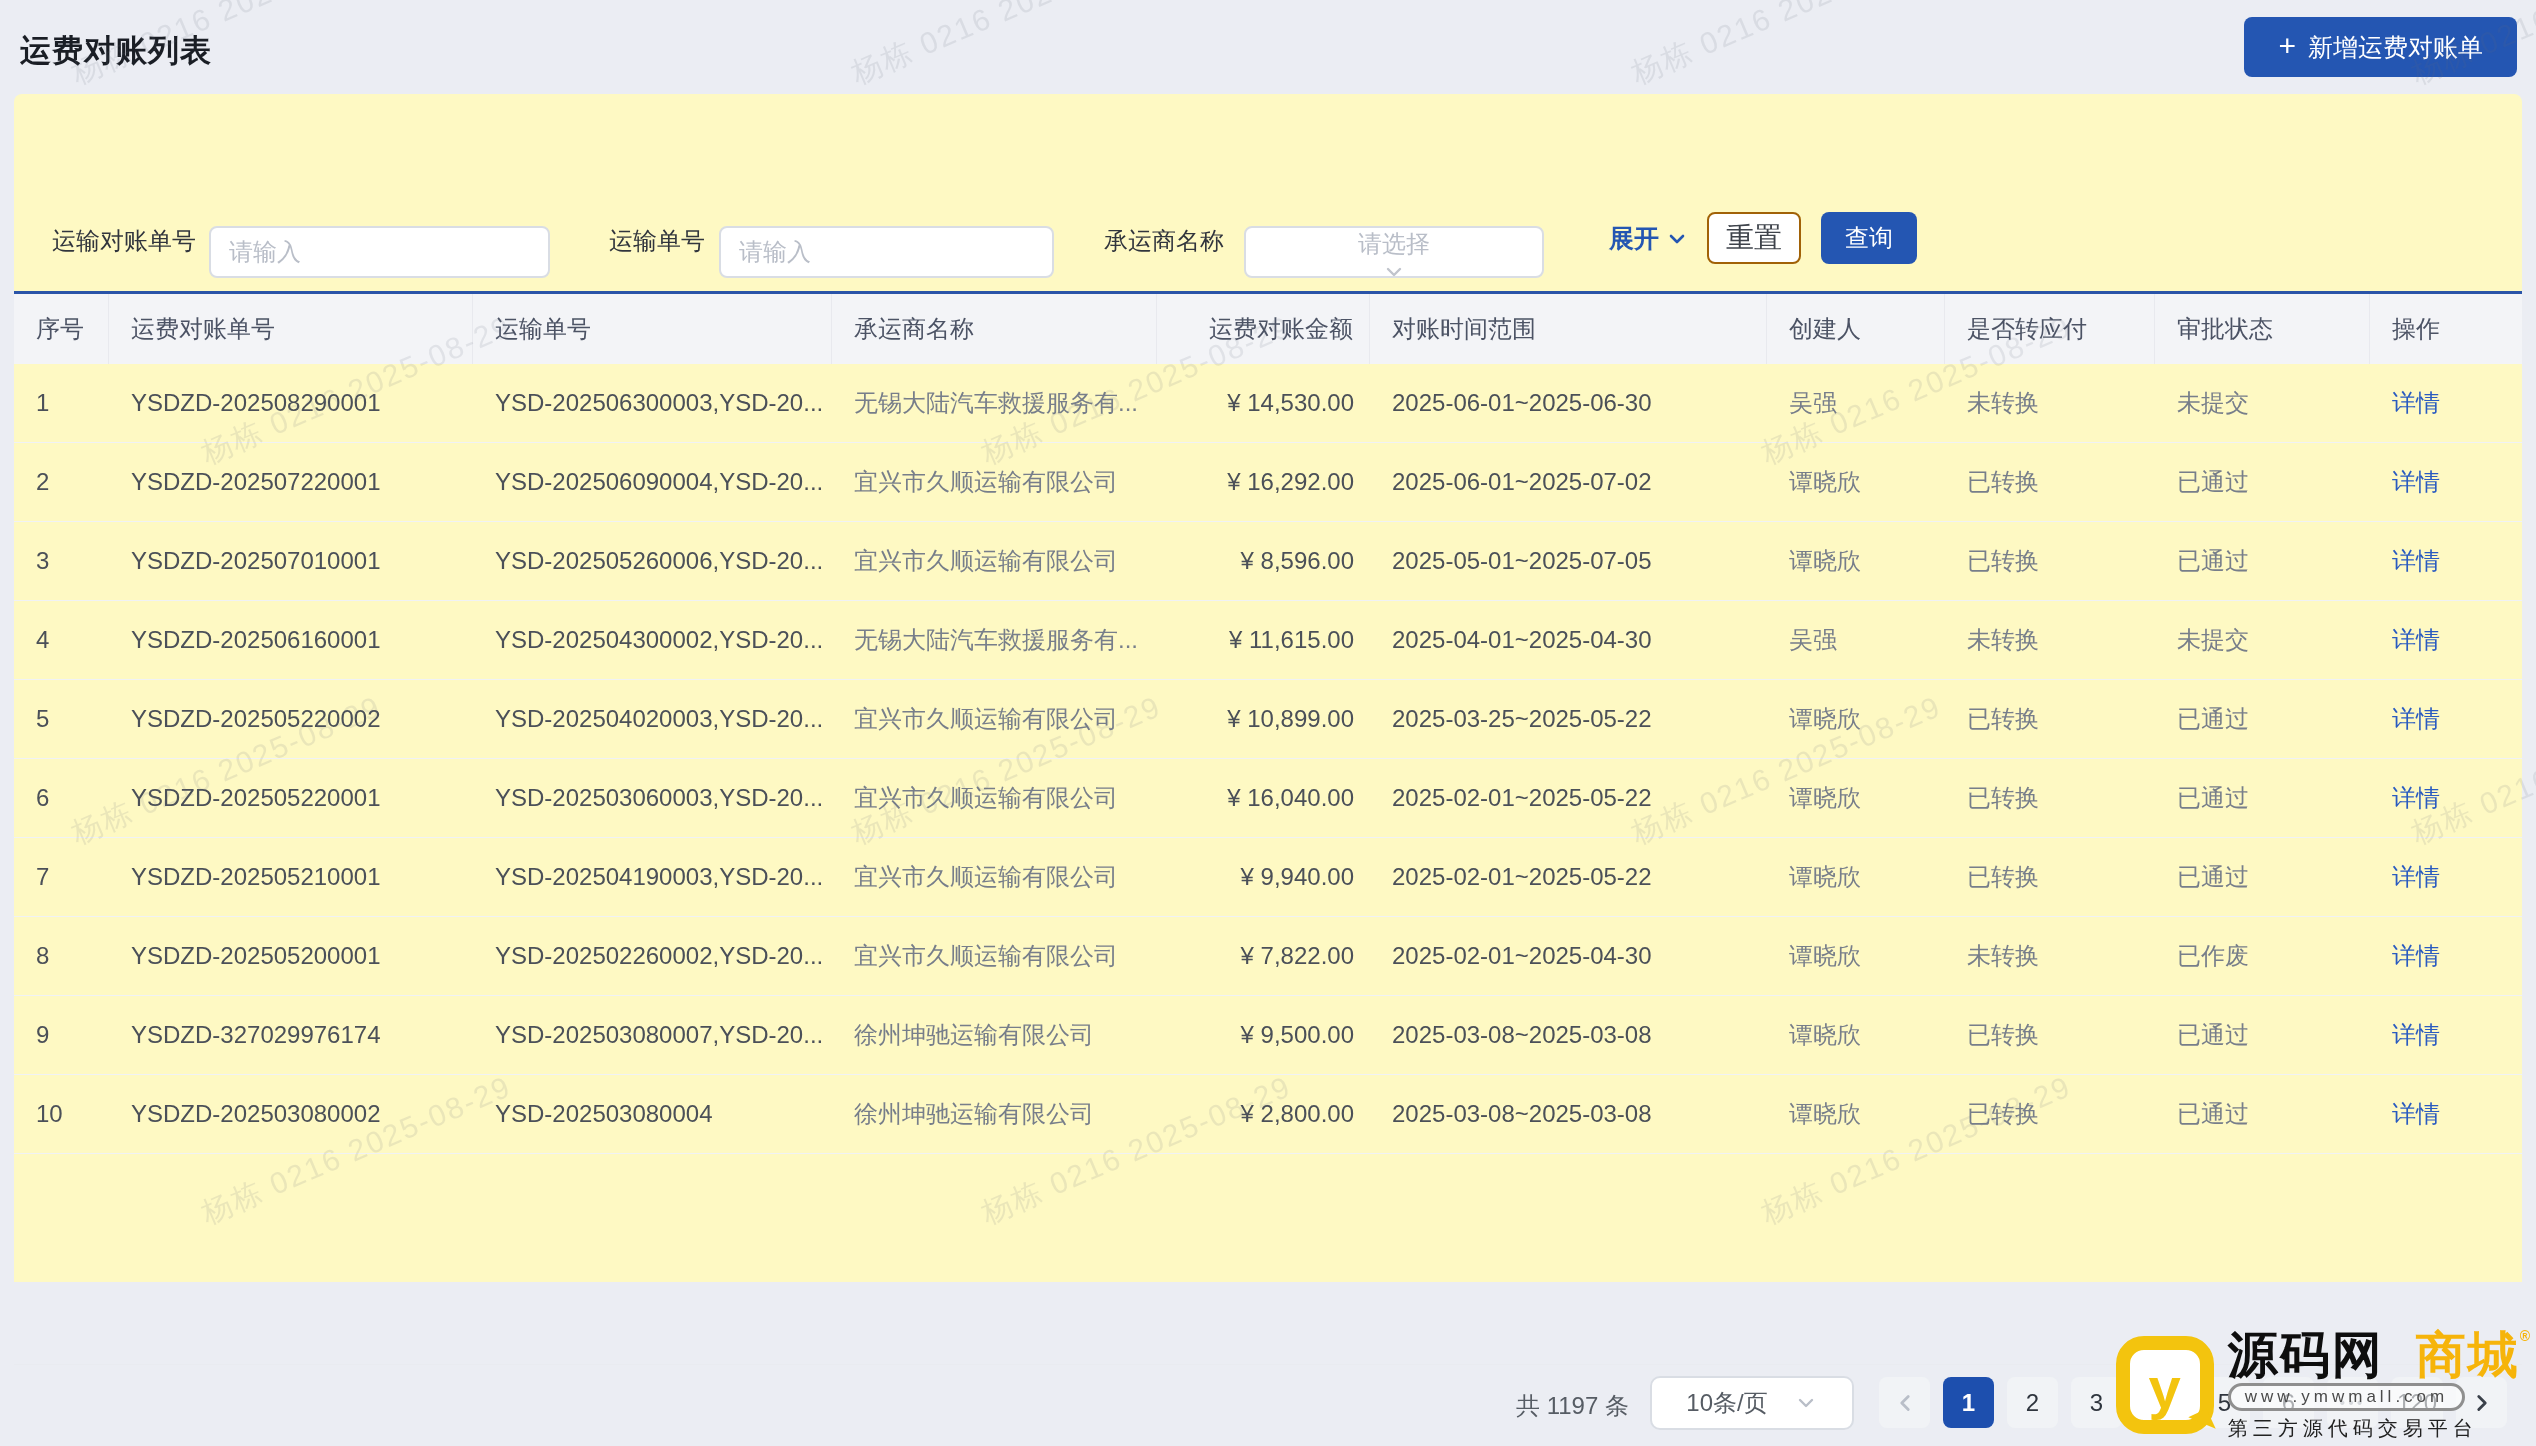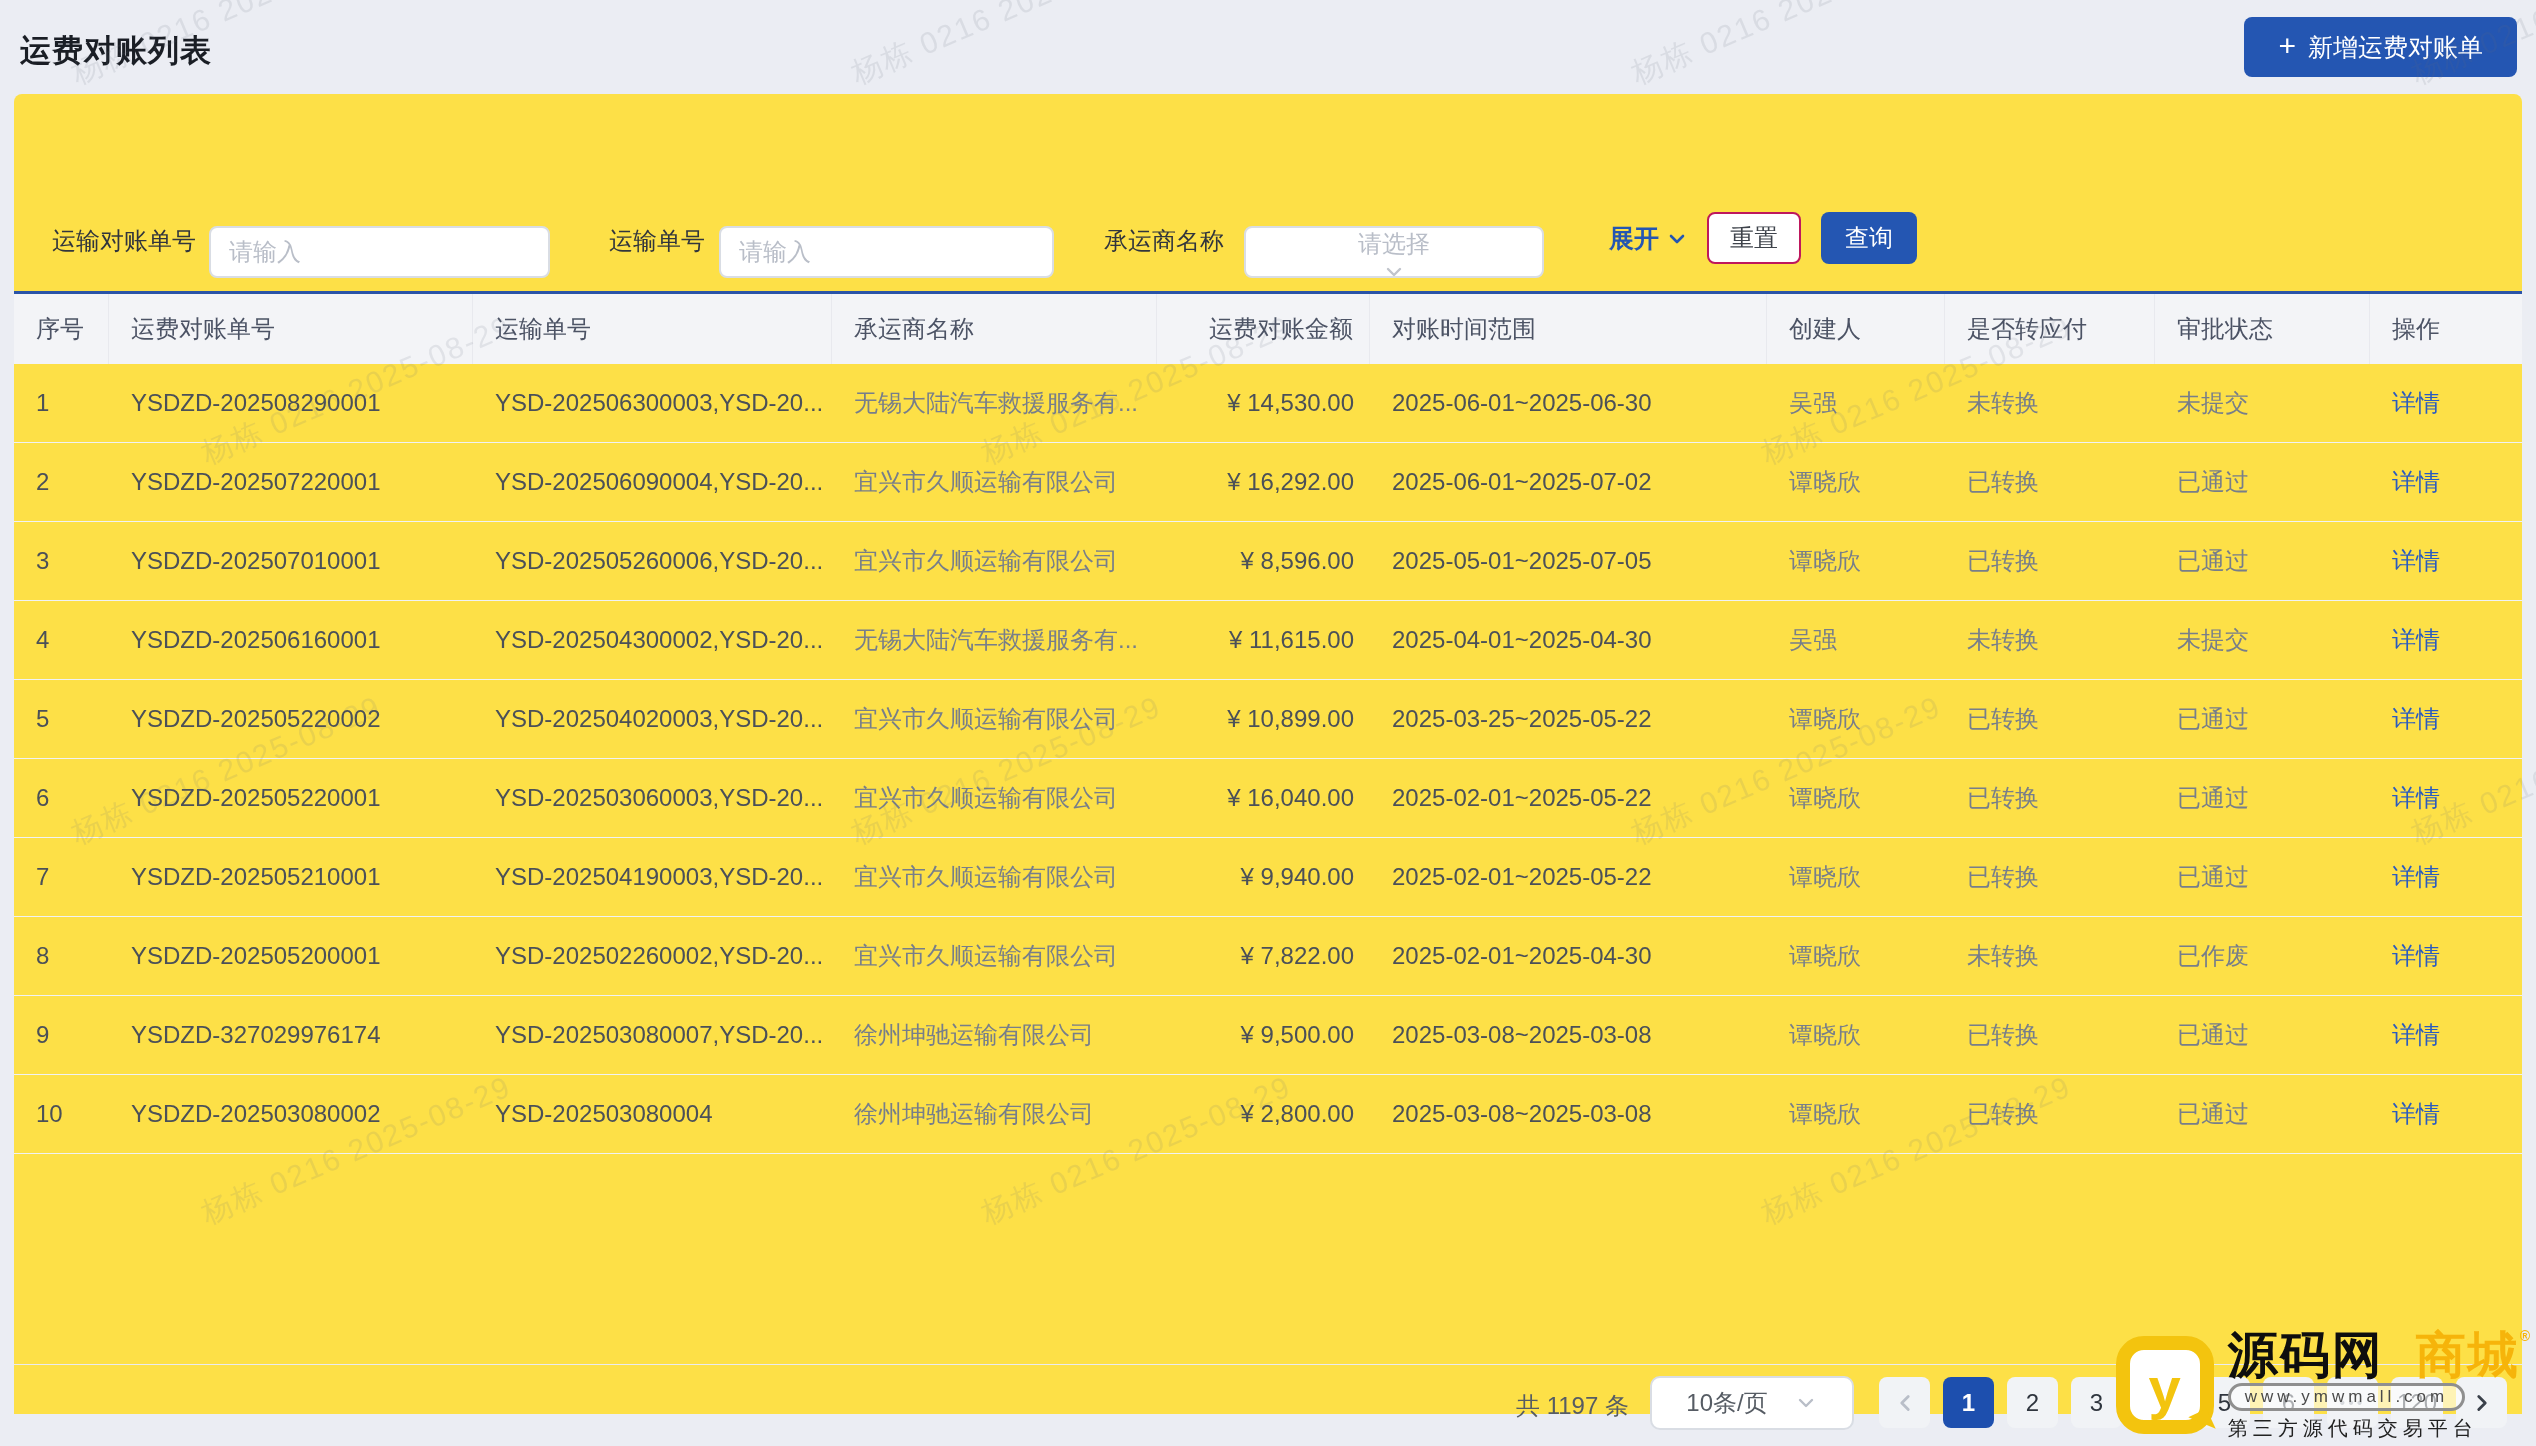--- a/index.html
+++ b/index.html
@@ -27,8 +27,8 @@
 
   
   .card {
-    position:absolute; left:14px; top:94px; width:2508px; height:1320px;
-    background:#fde047; border-radius:8px 8px 0 0;
+    position:absolute; left:14px; top:94px; width:2508px; height:1188px;
+    background:#fef9c3; border-radius:8px 8px 0 0;
   }
 
   

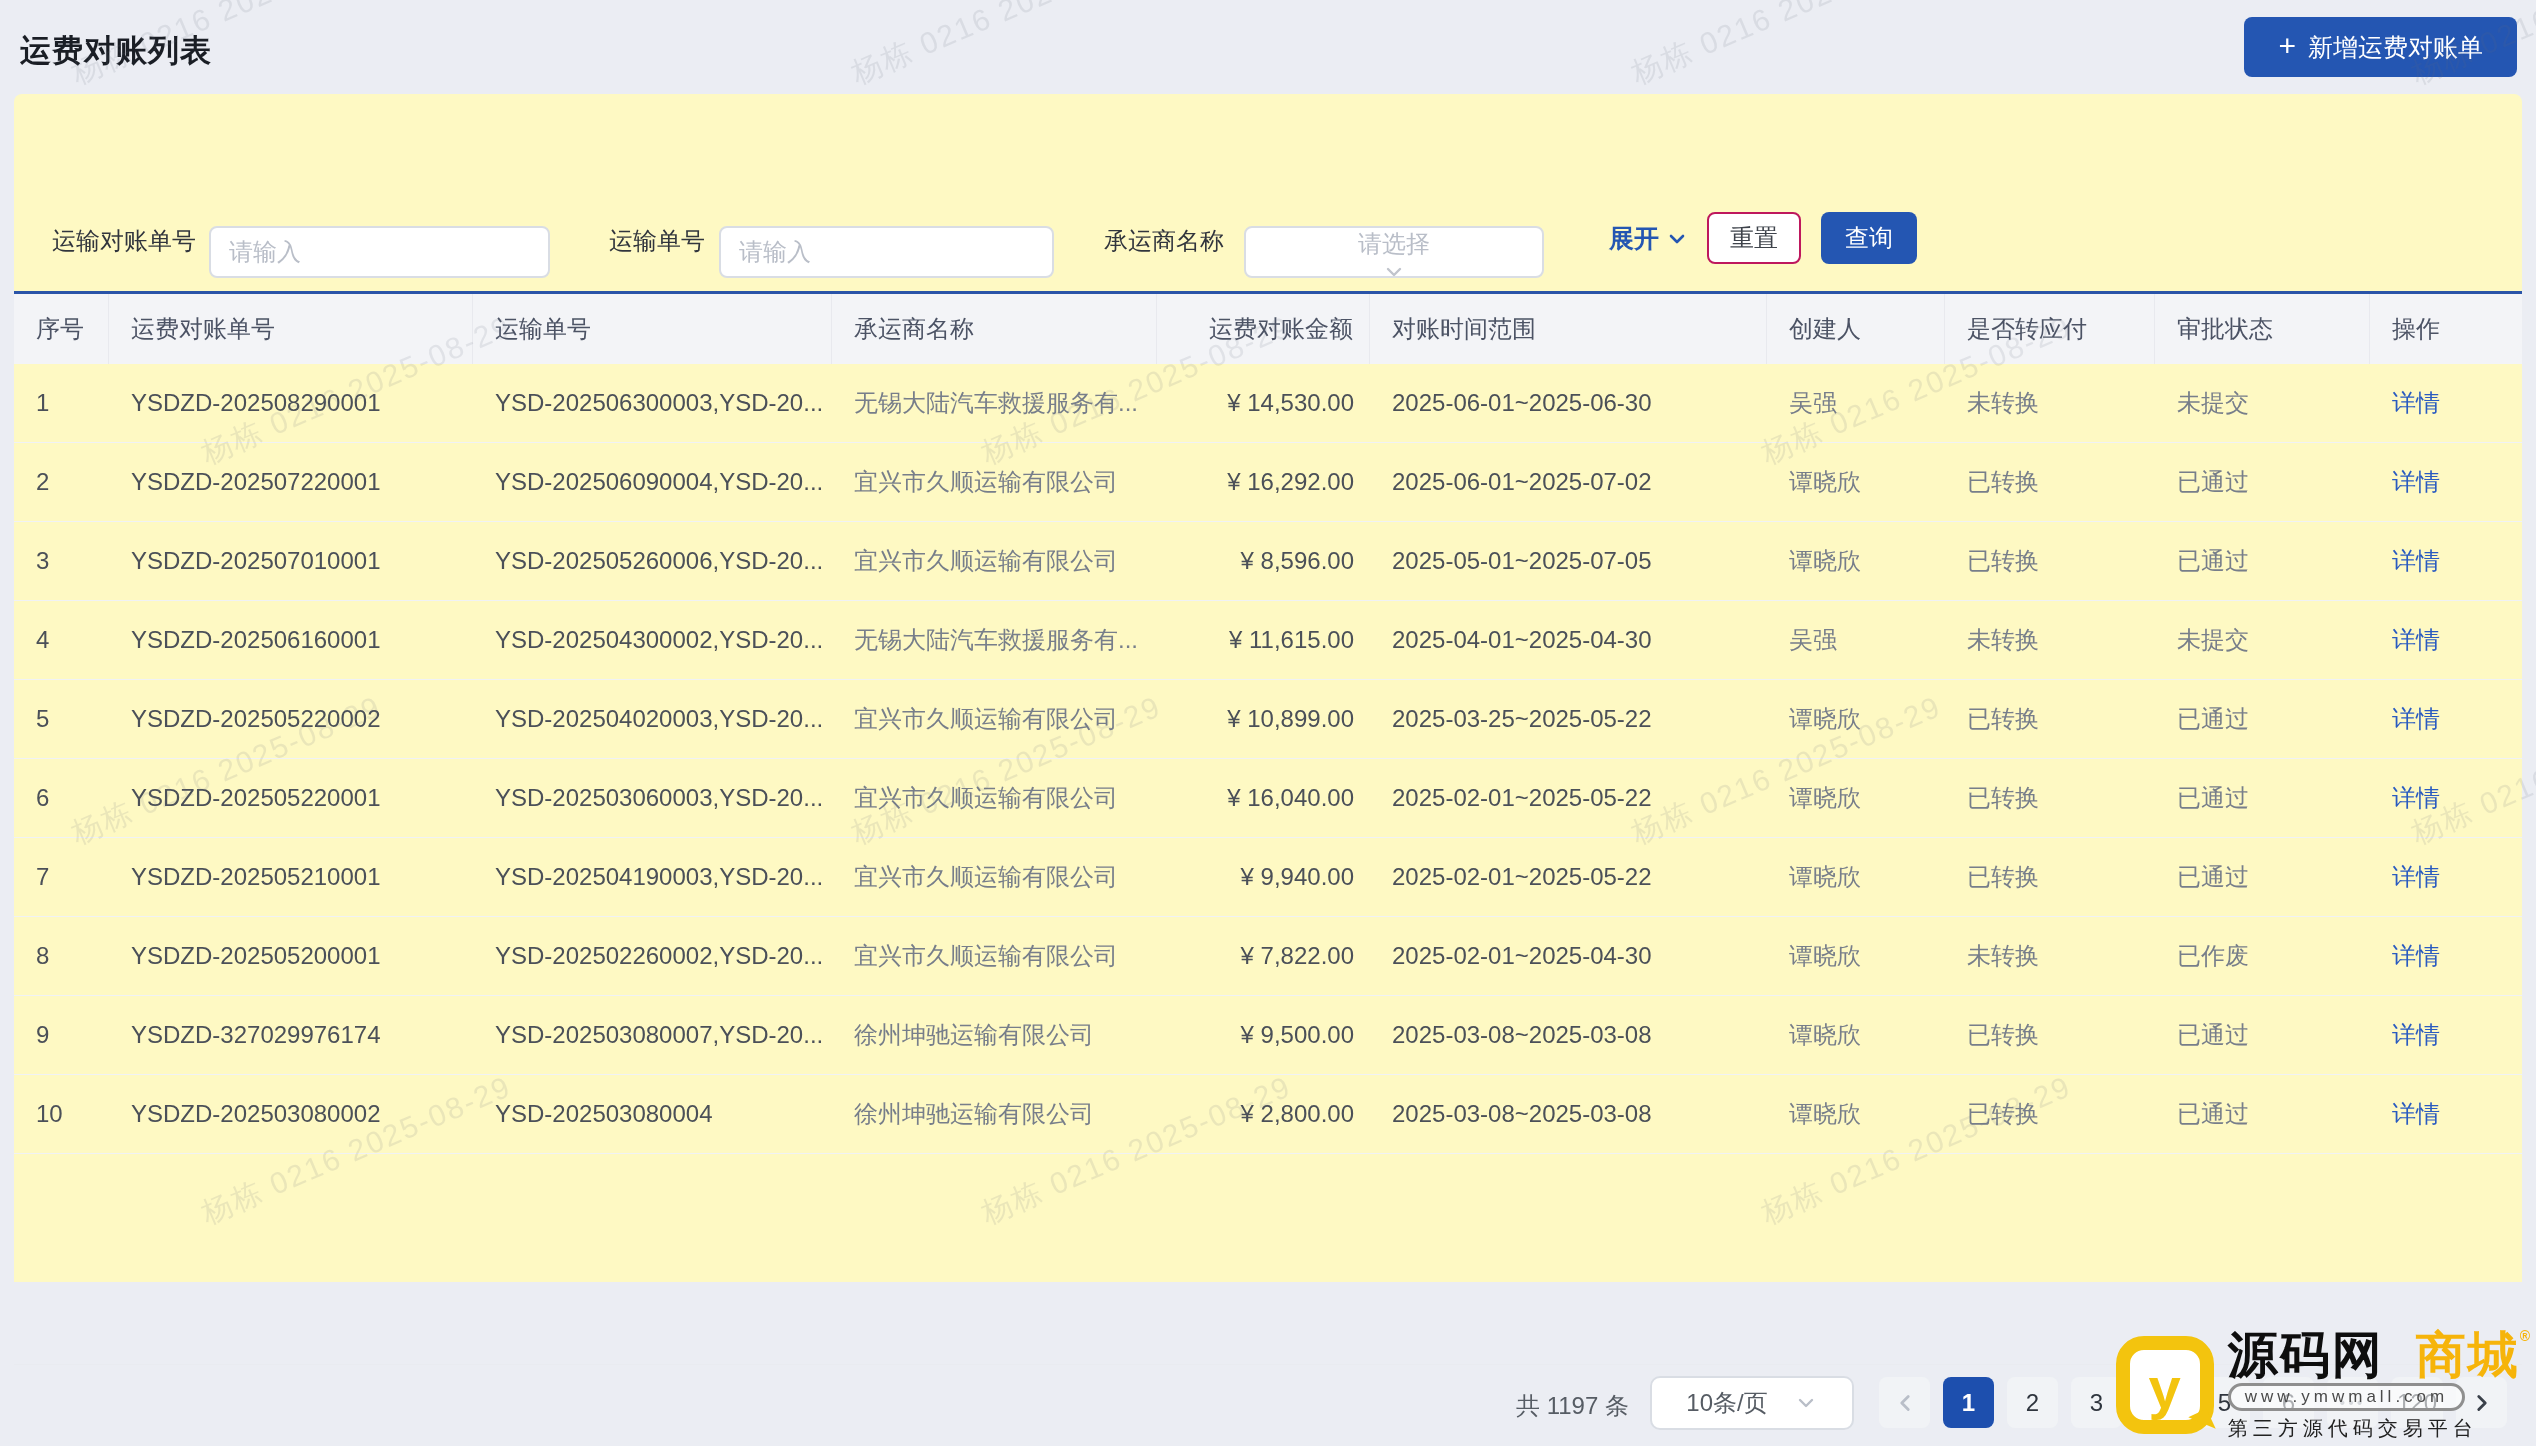--- a/index.html
+++ b/index.html
@@ -49,8 +49,8 @@
   }
   .btn-reset {
     position:absolute; left:1693px; top:118px; width:94px; height:52px;
-    background:#fff; border:2px solid #be185d; border-radius:8px;
-    font-size:24px; color:#3e434b; cursor:pointer; font-family:inherit;
+    background:#fff; border:2px solid #a16207; border-radius:8px;
+    font-size:28px; color:#3e434b; cursor:pointer; font-family:inherit;
   }
   .btn-query {
     position:absolute; left:1807px; top:118px; width:96px; height:52px;

